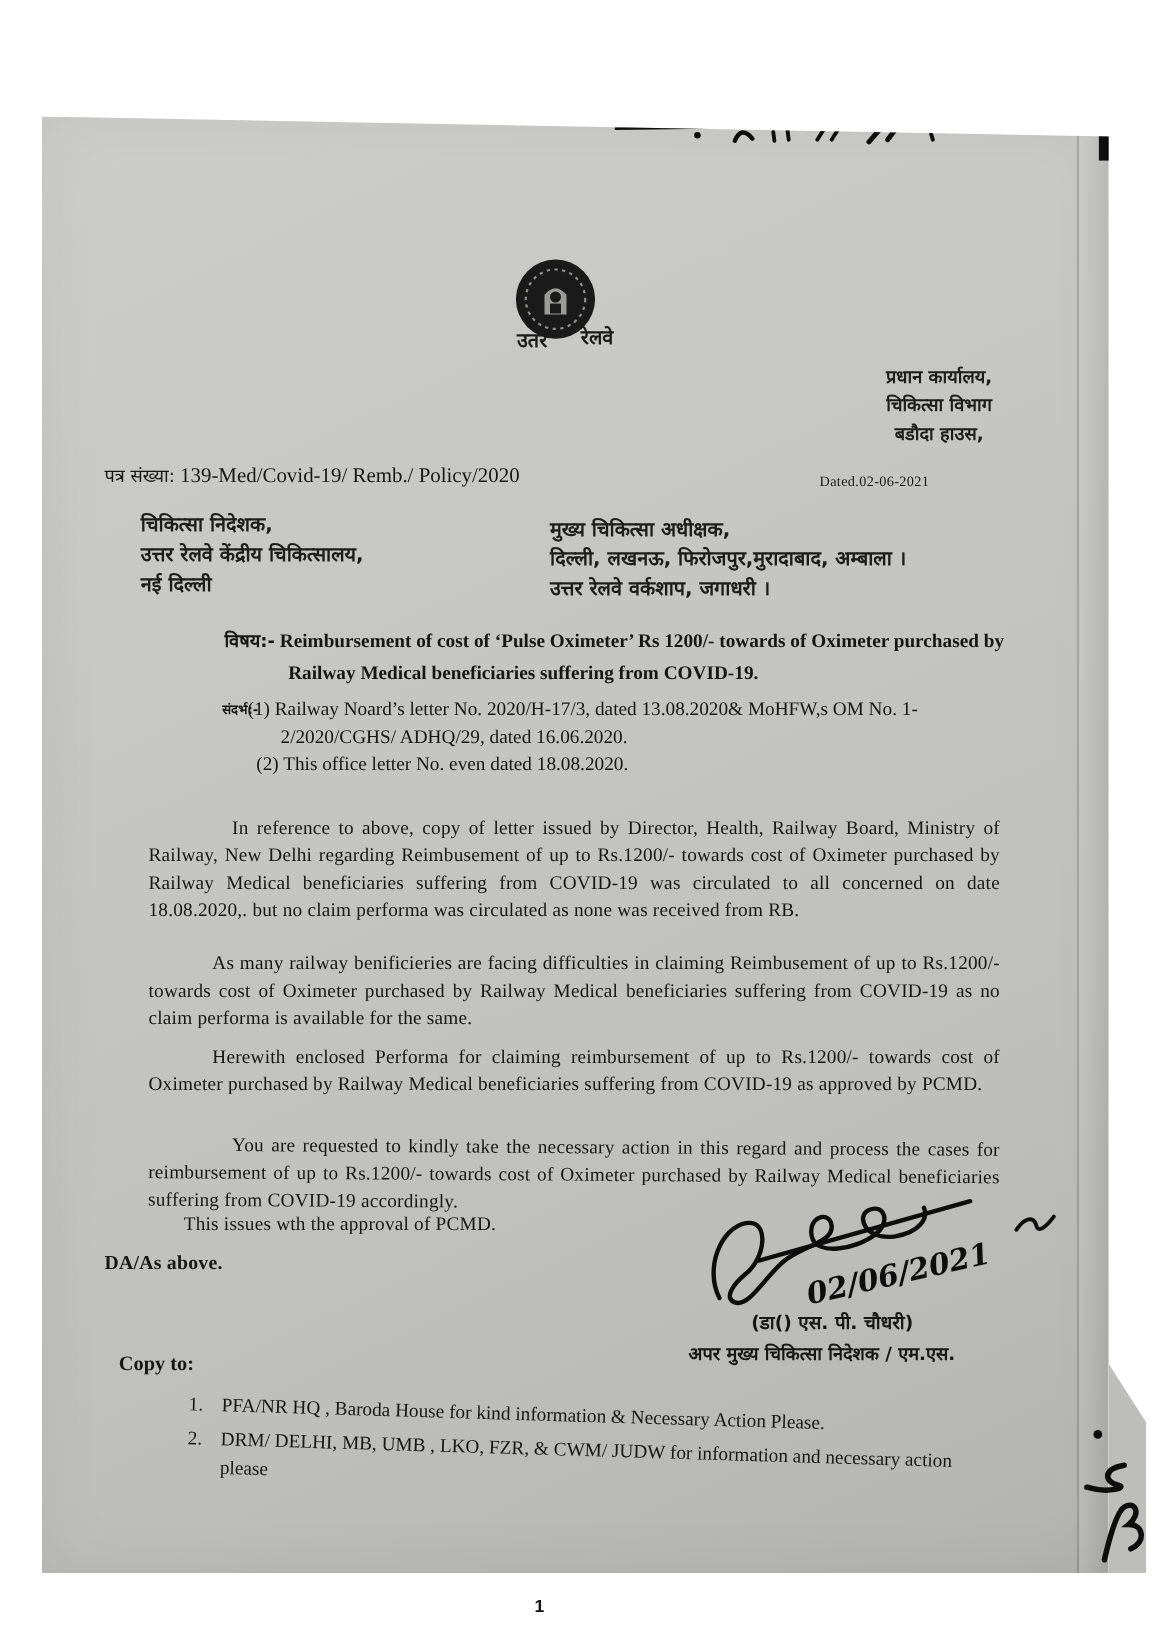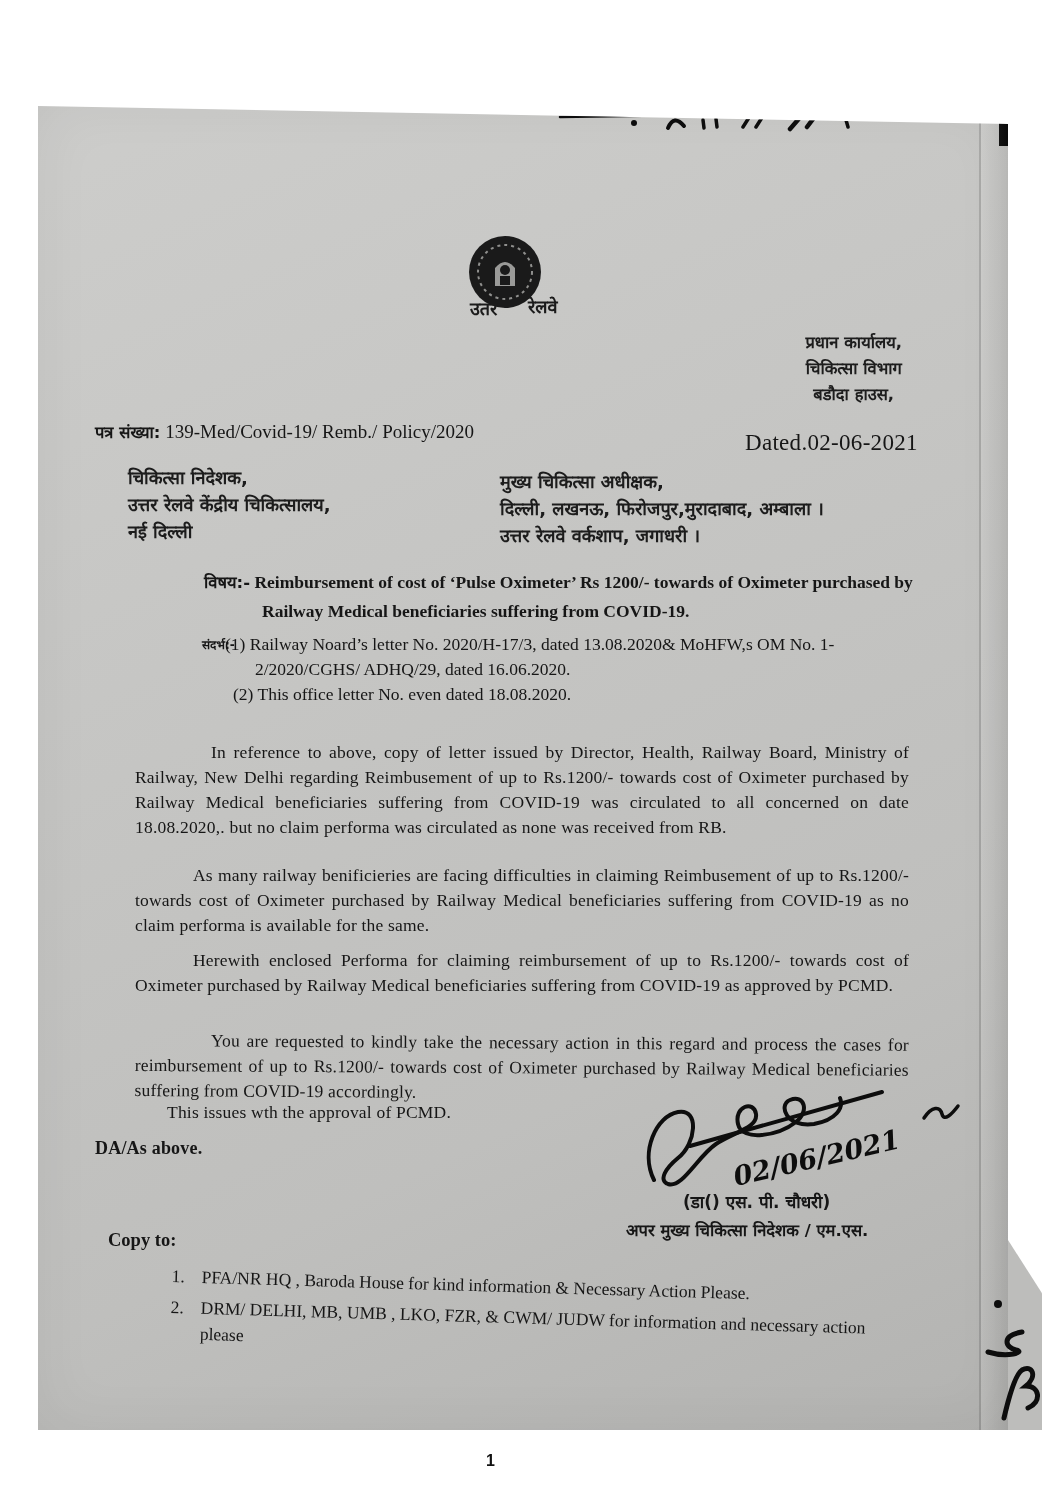--- a/index.html
+++ b/index.html
@@ -33,7 +33,7 @@
     line-height:26px;color:#1d1d1d;}
   
   .letterno{position:absolute;left:57px;top:320px;font-size:19px;}
-  .letterno .hlabel{font-family:"DejaVu Sans",sans-serif;font-weight:bold;font-size:16.5px;}
+  .letterno .hlabel{font-family:"DejaVu Sans",sans-serif;font-weight:normal;font-size:16.5px;}
   .dated{position:absolute;left:707px;top:330px;font-size:23px;letter-spacing:.3px;}
   
   .addr{position:absolute;font-family:"DejaVu Sans",sans-serif;font-weight:bold;

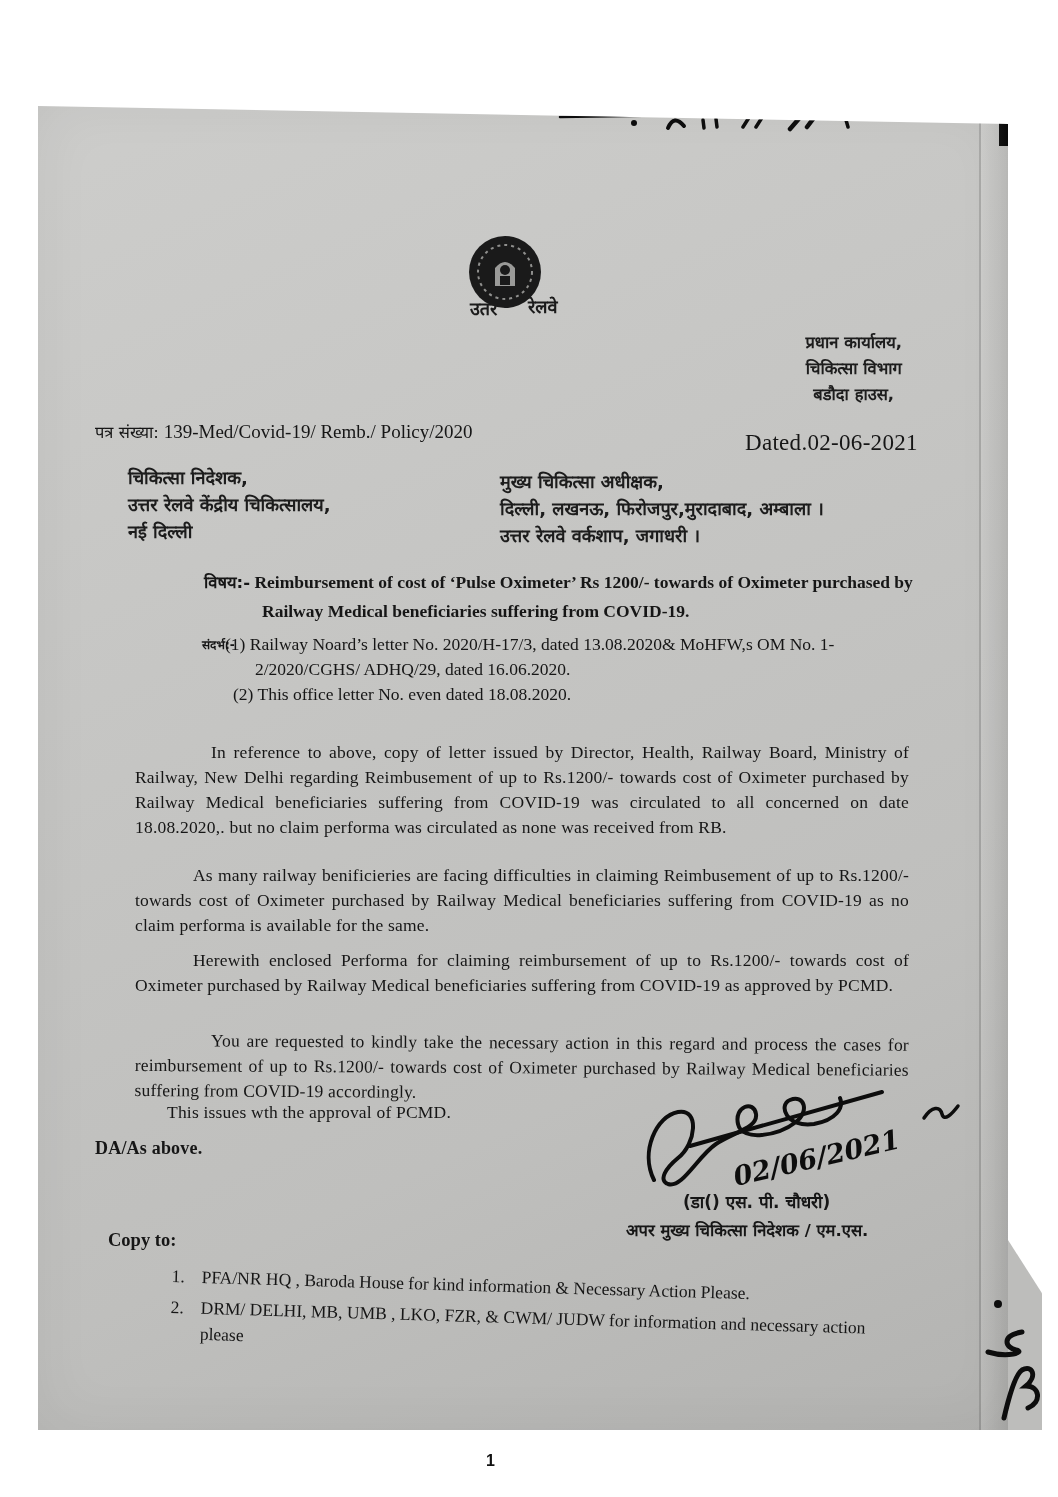--- a/index.html
+++ b/index.html
@@ -34,7 +34,7 @@
   
   .letterno{position:absolute;left:57px;top:320px;font-size:19px;}
   .letterno .hlabel{font-family:"DejaVu Sans",sans-serif;font-weight:normal;font-size:16.5px;}
-  .dated{position:absolute;left:707px;top:330px;font-size:23px;letter-spacing:.3px;}
+  .dated{position:absolute;left:707px;top:330px;font-size:13px;letter-spacing:.3px;}
   
   .addr{position:absolute;font-family:"DejaVu Sans",sans-serif;font-weight:bold;
     font-size:18px;line-height:27px;color:#1c1c1c;}

